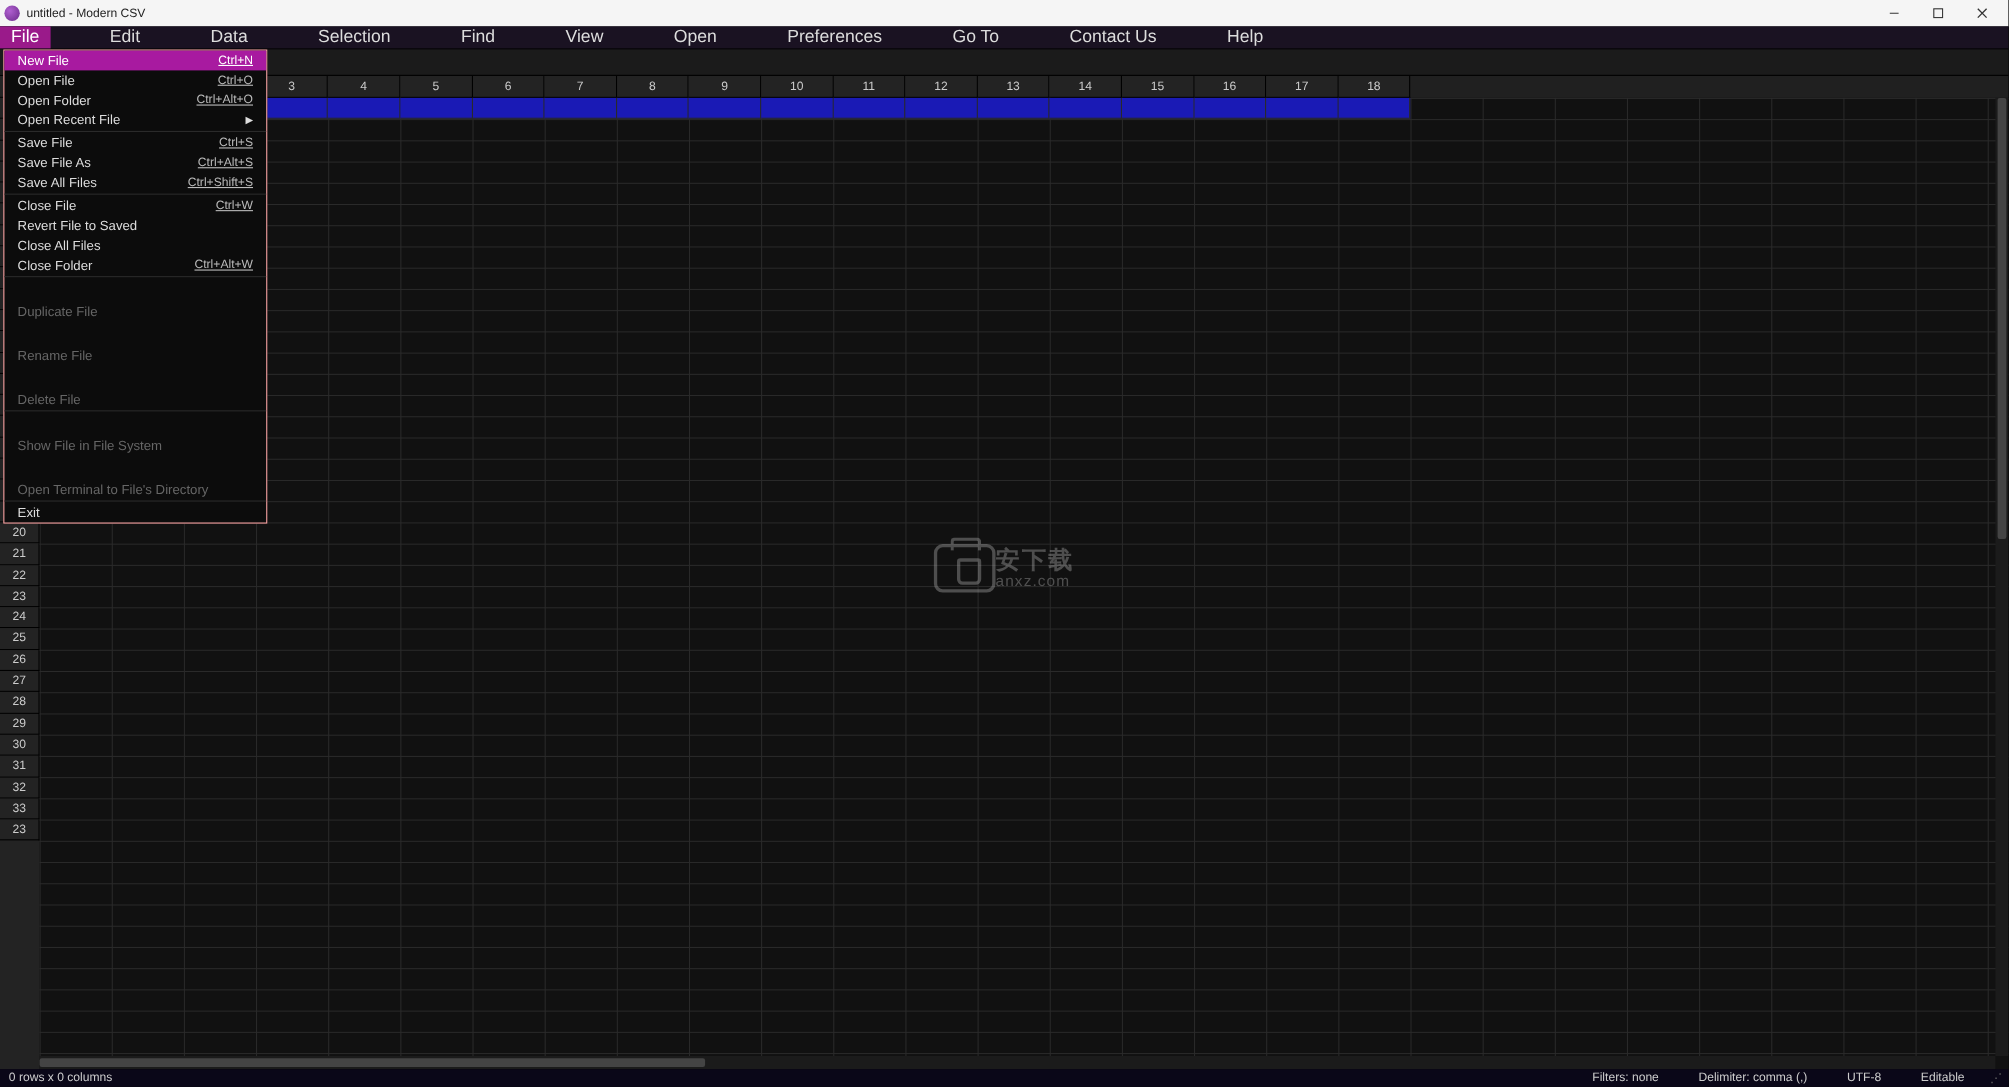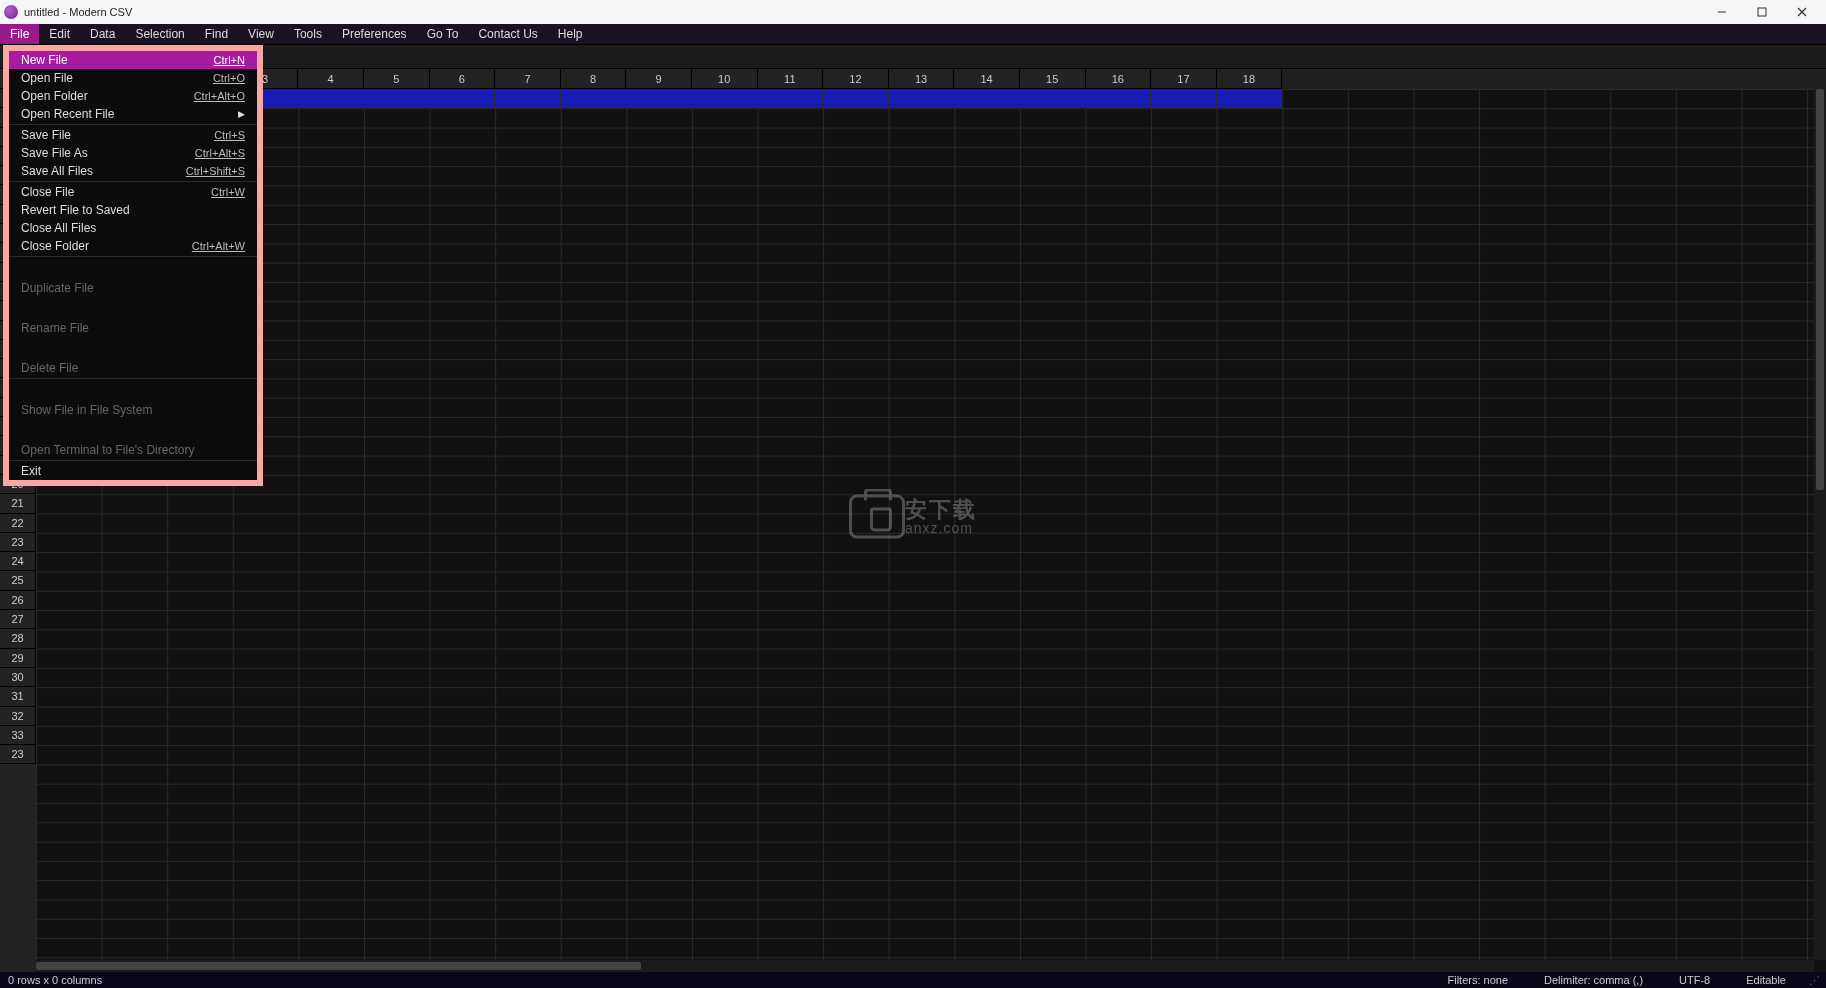--- a/index.html
+++ b/index.html
@@ -11,7 +11,7 @@
   .titlebar .winbtn { width: 40px; height: 22px; display: flex; align-items: center; justify-content: center; font-size: 12px; color: #333; }
   .titlebar .winbtn svg { display:block; }
   
-  .menubar { height: 21px; background: #1a1222; display: flex; align-items: stretch; font-size: 12px; border-bottom: 1px solid #000; }
+  .menubar { height: 21px; background: #1a1222; display: flex; align-items: stretch; font-size: 16px; border-bottom: 1px solid #000; gap: 44px; }
   .menubar .menu-item { padding: 0 10px; display: flex; align-items: center; color: #ddd; cursor: default; }
   .menubar .menu-item.active { background: #9a1a8a; color: #fff; }
   

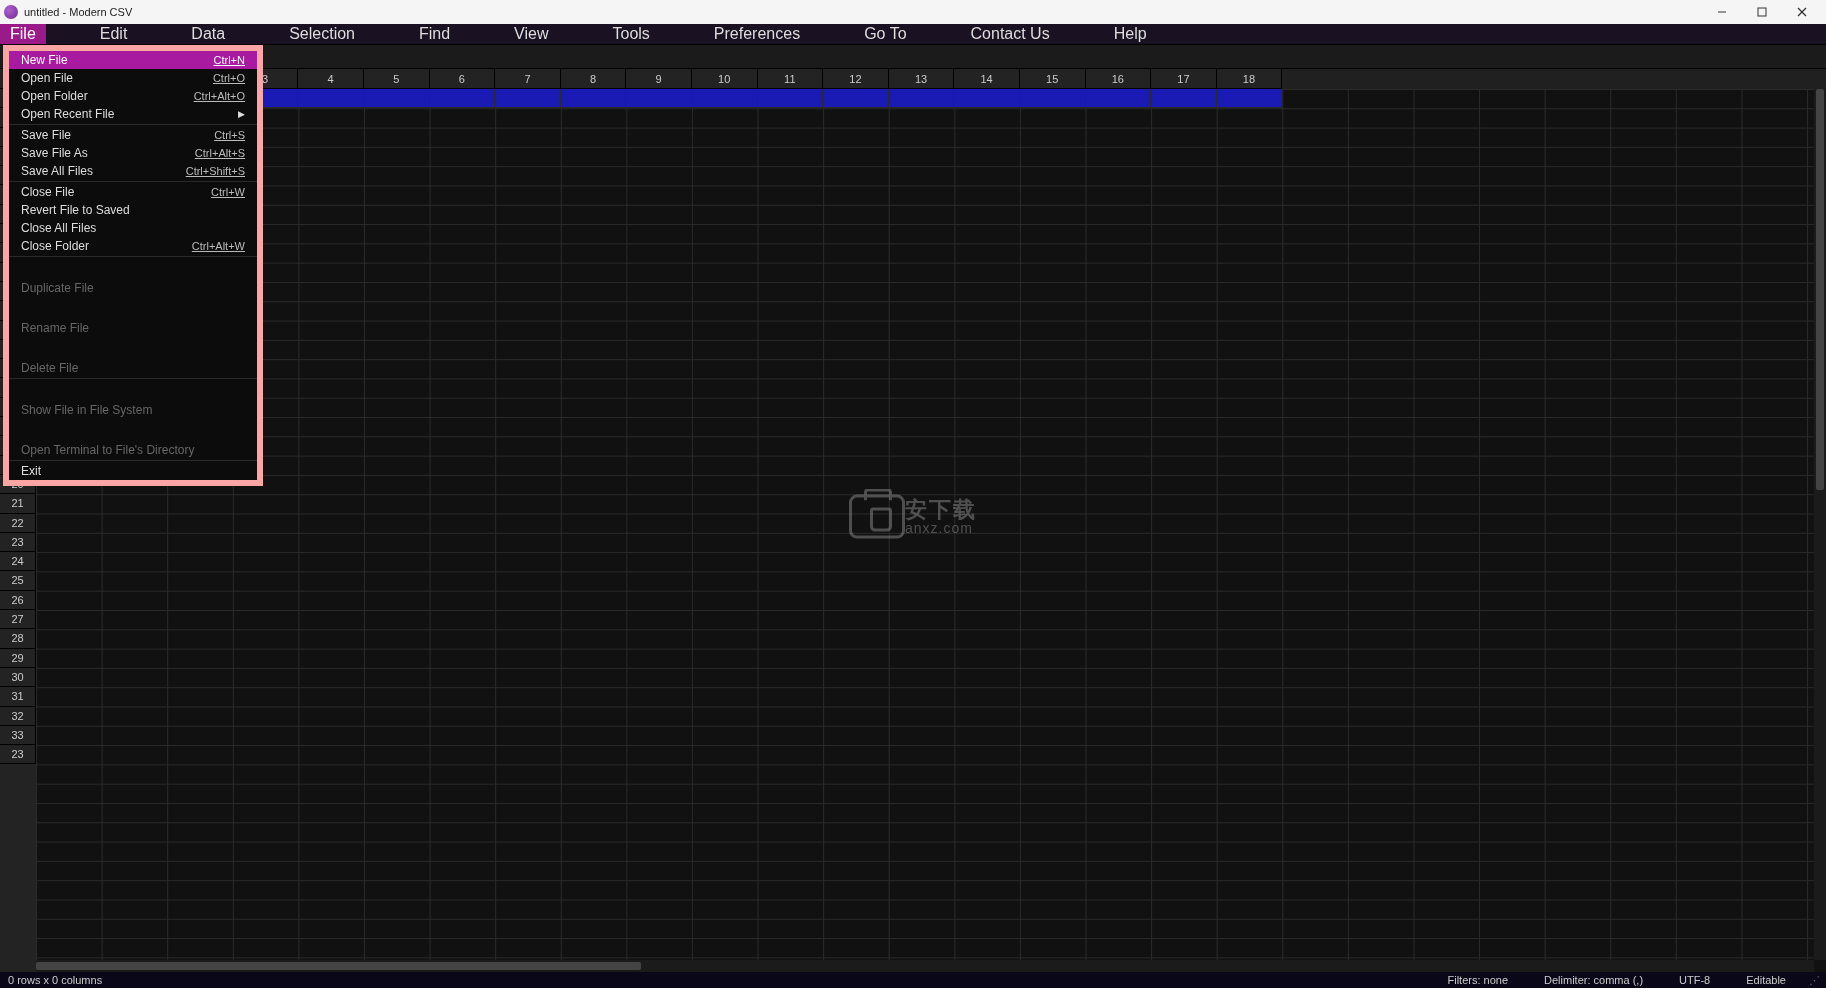--- a/index.html
+++ b/index.html
@@ -98,7 +98,7 @@
     <div class="menu-item">Selection</div>
     <div class="menu-item">Find</div>
     <div class="menu-item">View</div>
-    <div class="menu-item">Tools</div>
+    <div class="menu-item">Open</div>
     <div class="menu-item">Preferences</div>
     <div class="menu-item">Go To</div>
     <div class="menu-item">Contact Us</div>

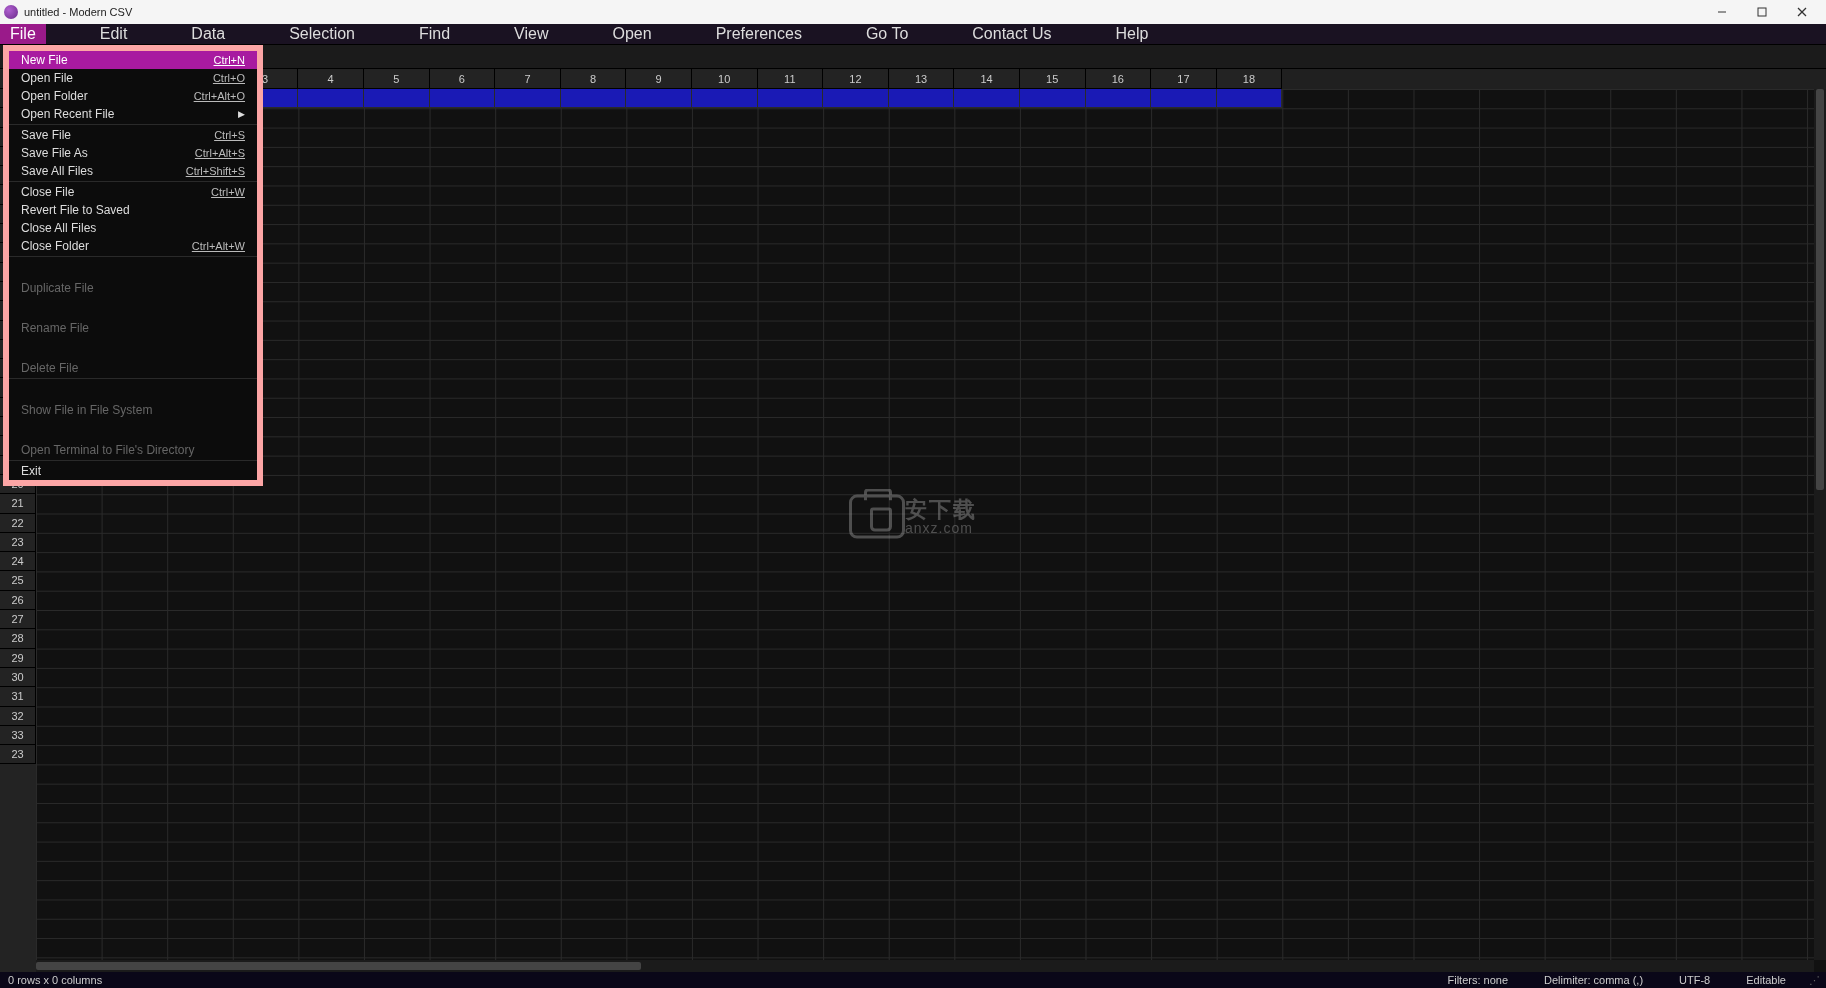--- a/index.html
+++ b/index.html
@@ -44,7 +44,7 @@
   .vscroll { position: absolute; right: 0; top: 20px; bottom: 12px; width: 12px; background: #1b1b1b; }
   .vscroll-thumb { position: absolute; top: 0; height: 46%; left: 2px; right: 2px; background: #444; border-radius: 2px; }
   
-  .file-menu { position: absolute; top: 45px; left: 3px; width: 260px; background: #0c0c0c; border: 6px solid #fca5a5; z-index: 100; font-size: 12px; color: #ddd; }
+  .file-menu { position: absolute; top: 45px; left: 3px; width: 240px; background: #0c0c0c; border: 1px solid #fca5a5; z-index: 100; font-size: 12px; color: #ddd; }
   .file-menu .mi { display: flex; align-items: center; justify-content: space-between; height: 18px; padding: 0 12px; }
   .file-menu .mi.hl { background: #a81aa0; color: #fff; }
   .file-menu .mi.disabled { color: #666; margin-top: 22px; }

